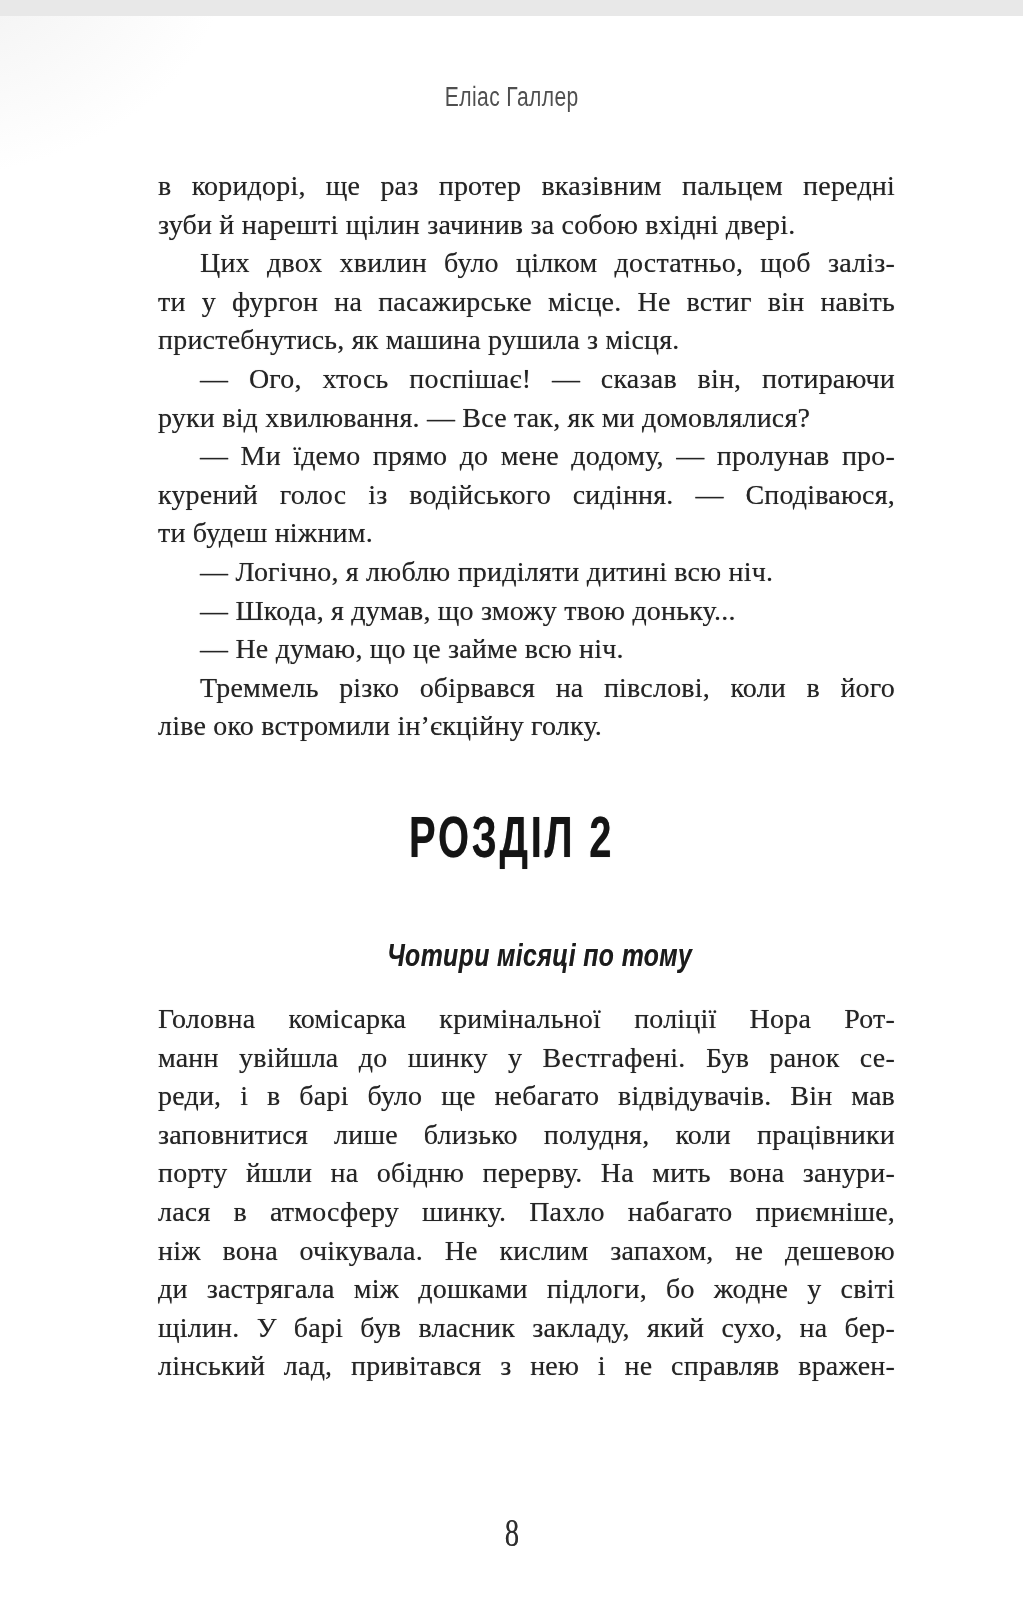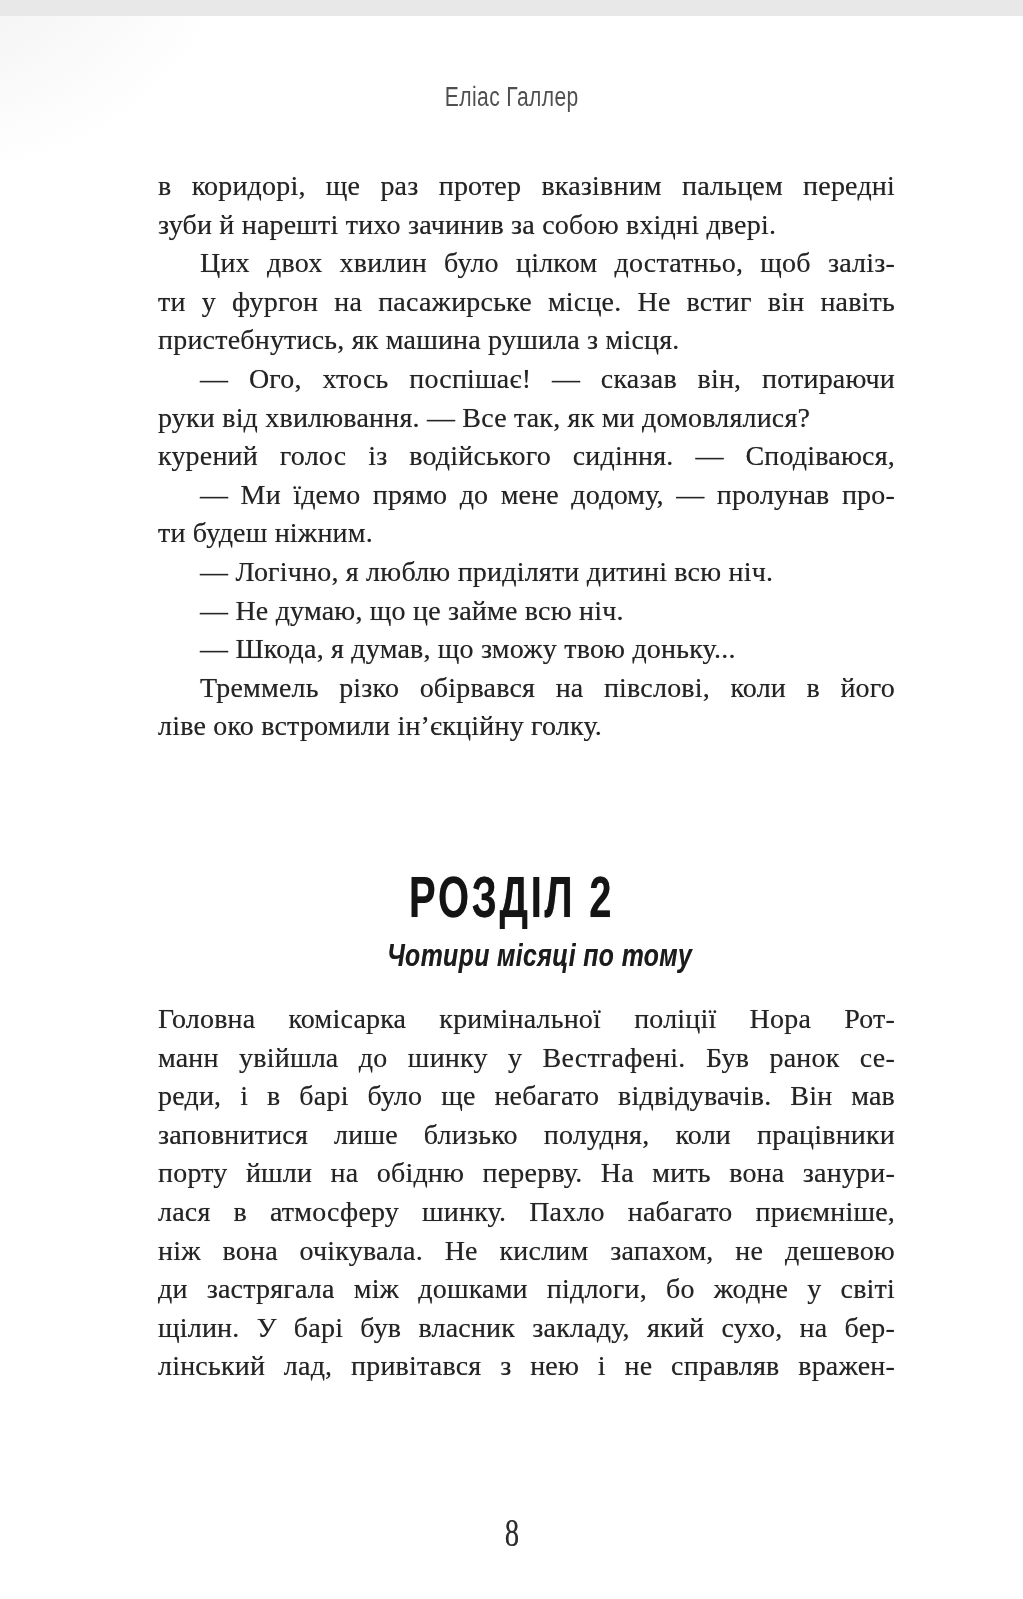--- a/index.html
+++ b/index.html
@@ -131,7 +131,7 @@
 
       <div class="line">в коридорі, ще раз протер вказівним пальцем передні</div>
 
-      <div class="line para-end">зуби й нарешті тихо зачинив за собою вхідні двері.</div>
+      <div class="line para-end">зуби й нарешті щілин зачинив за собою вхідні двері.</div>
 
       <div class="line indent">Цих двох хвилин було цілком достатньо, щоб заліз-</div>
 

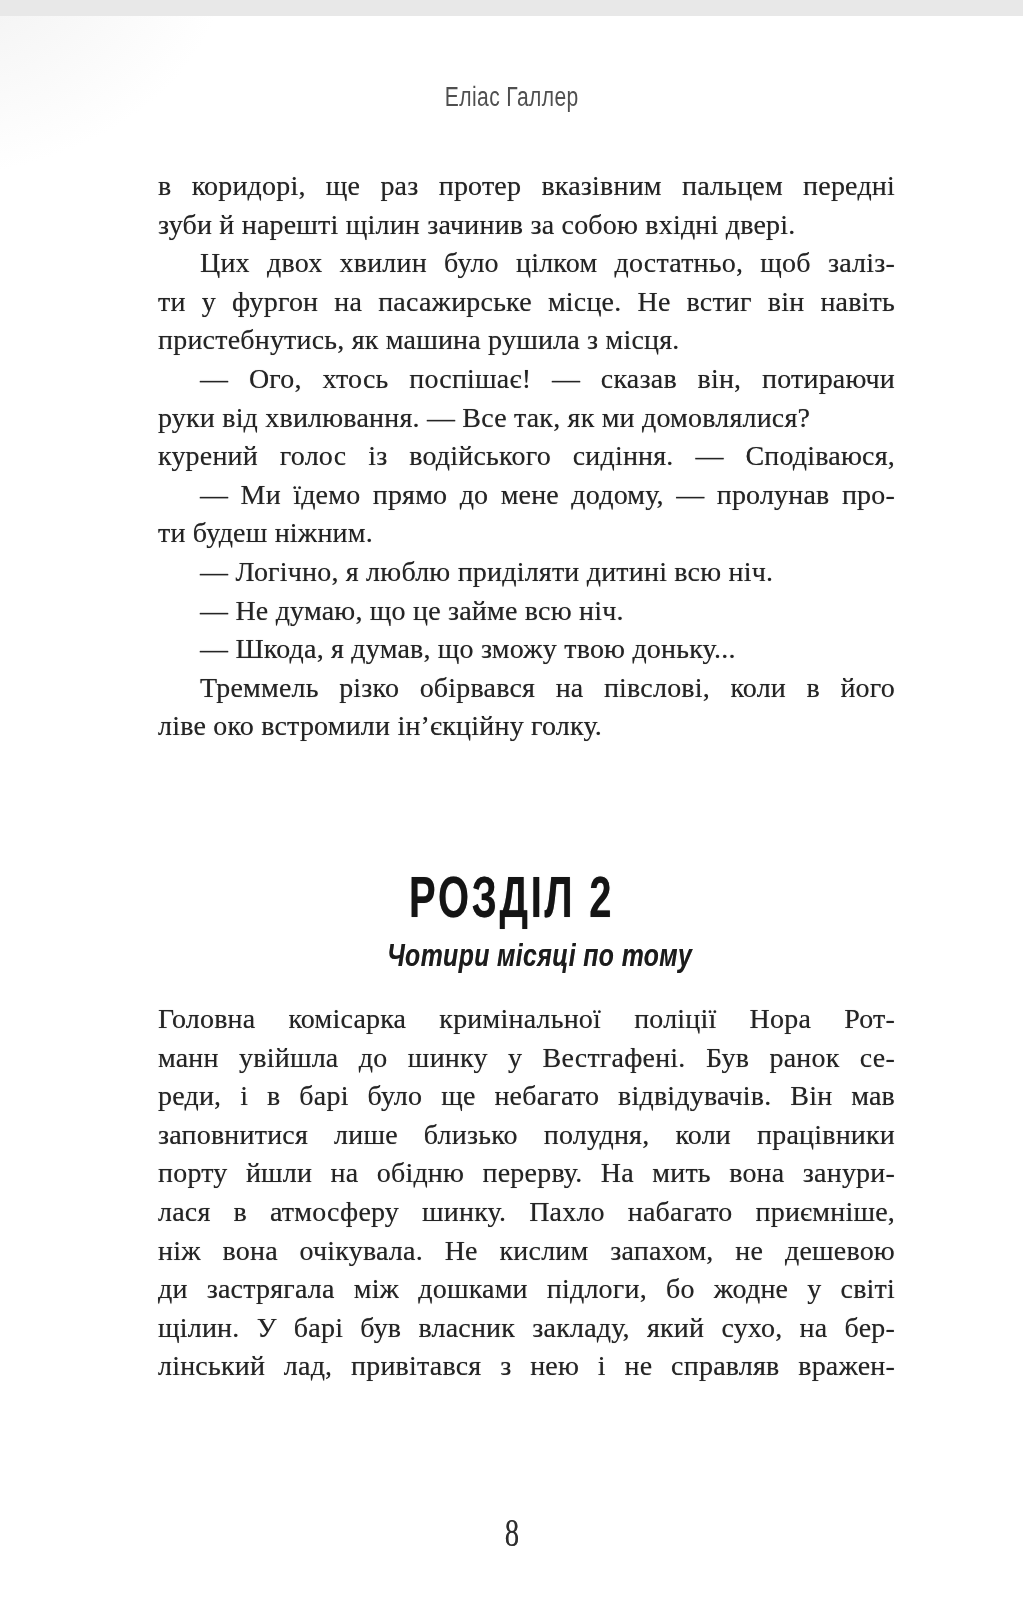--- a/index.html
+++ b/index.html
@@ -143,9 +143,9 @@
 
       <div class="line para-end">руки від хвилювання. — Все так, як ми домовлялися?</div>
 
+      <div class="line indent">— Ми їдемо прямо до мене додому, — пролунав про-</div>
+
       <div class="line">курений голос із водійського сидіння. — Сподіваюся,</div>
-
-      <div class="line indent">— Ми їдемо прямо до мене додому, — пролунав про-</div>
 
       <div class="line para-end">ти будеш ніжним.</div>
 

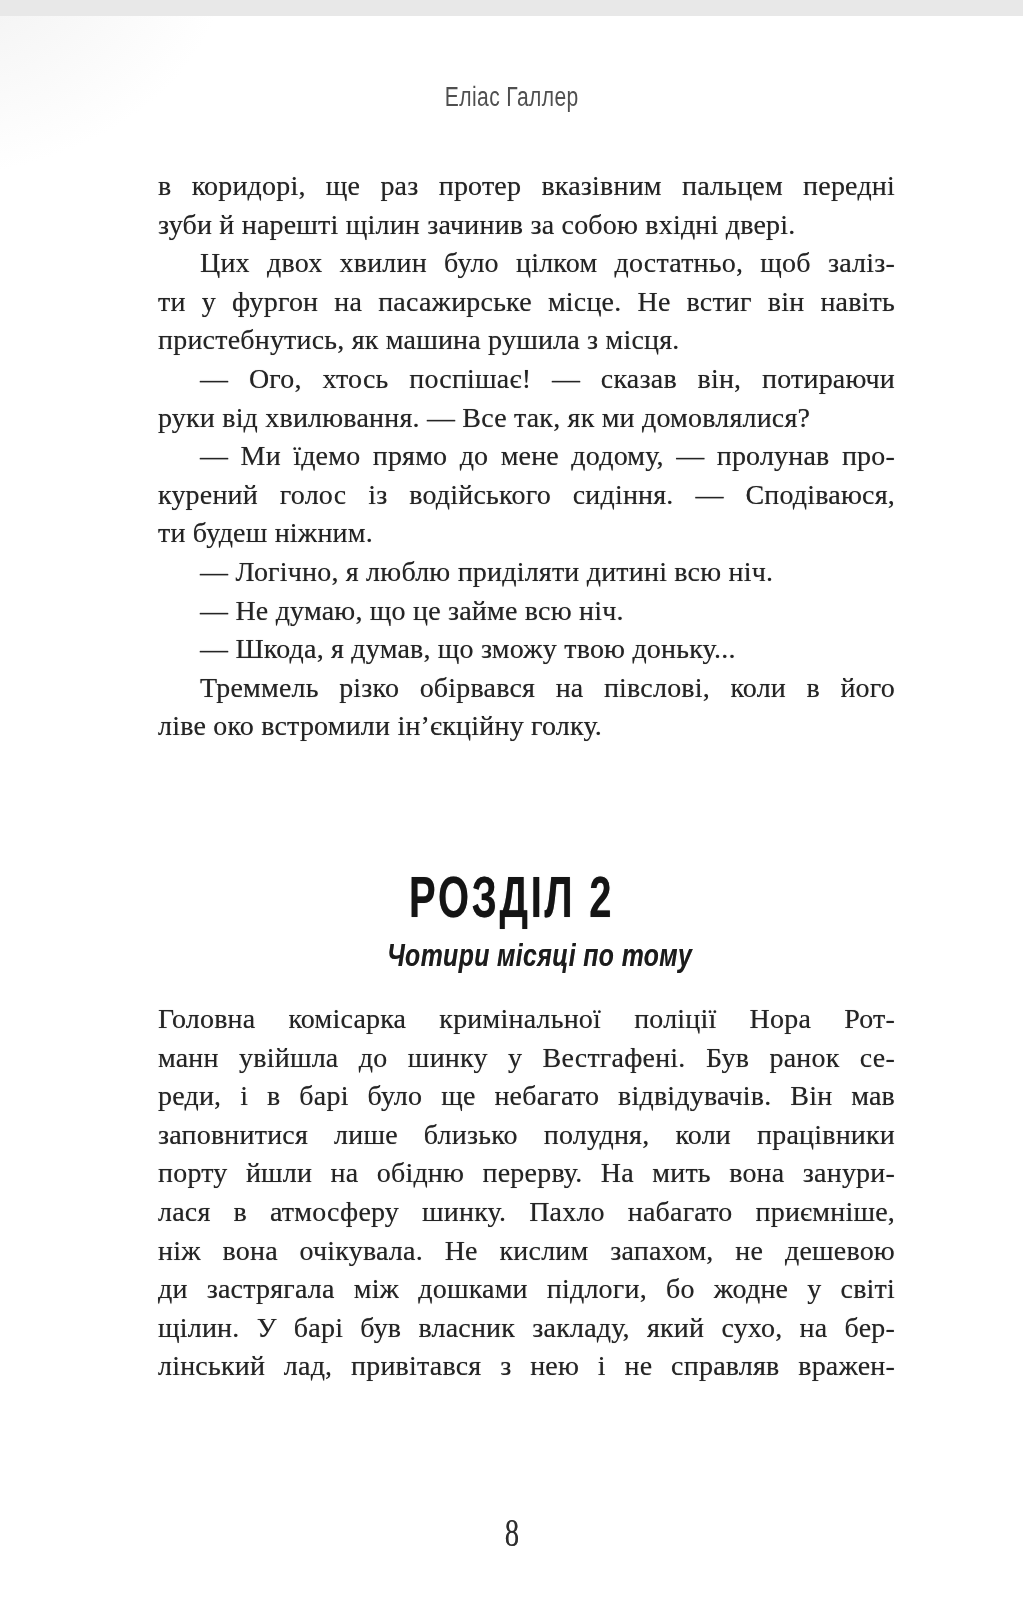--- a/index.html
+++ b/index.html
@@ -151,9 +151,9 @@
 
       <div class="line indent para-end">— Логічно, я люблю приділяти дитині всю ніч.</div>
 
+      <div class="line indent para-end">— Шкода, я думав, що зможу твою доньку...</div>
+
       <div class="line indent para-end">— Не думаю, що це займе всю ніч.</div>
-
-      <div class="line indent para-end">— Шкода, я думав, що зможу твою доньку...</div>
 
       <div class="line indent">Треммель різко обірвався на півслові, коли в його</div>
 

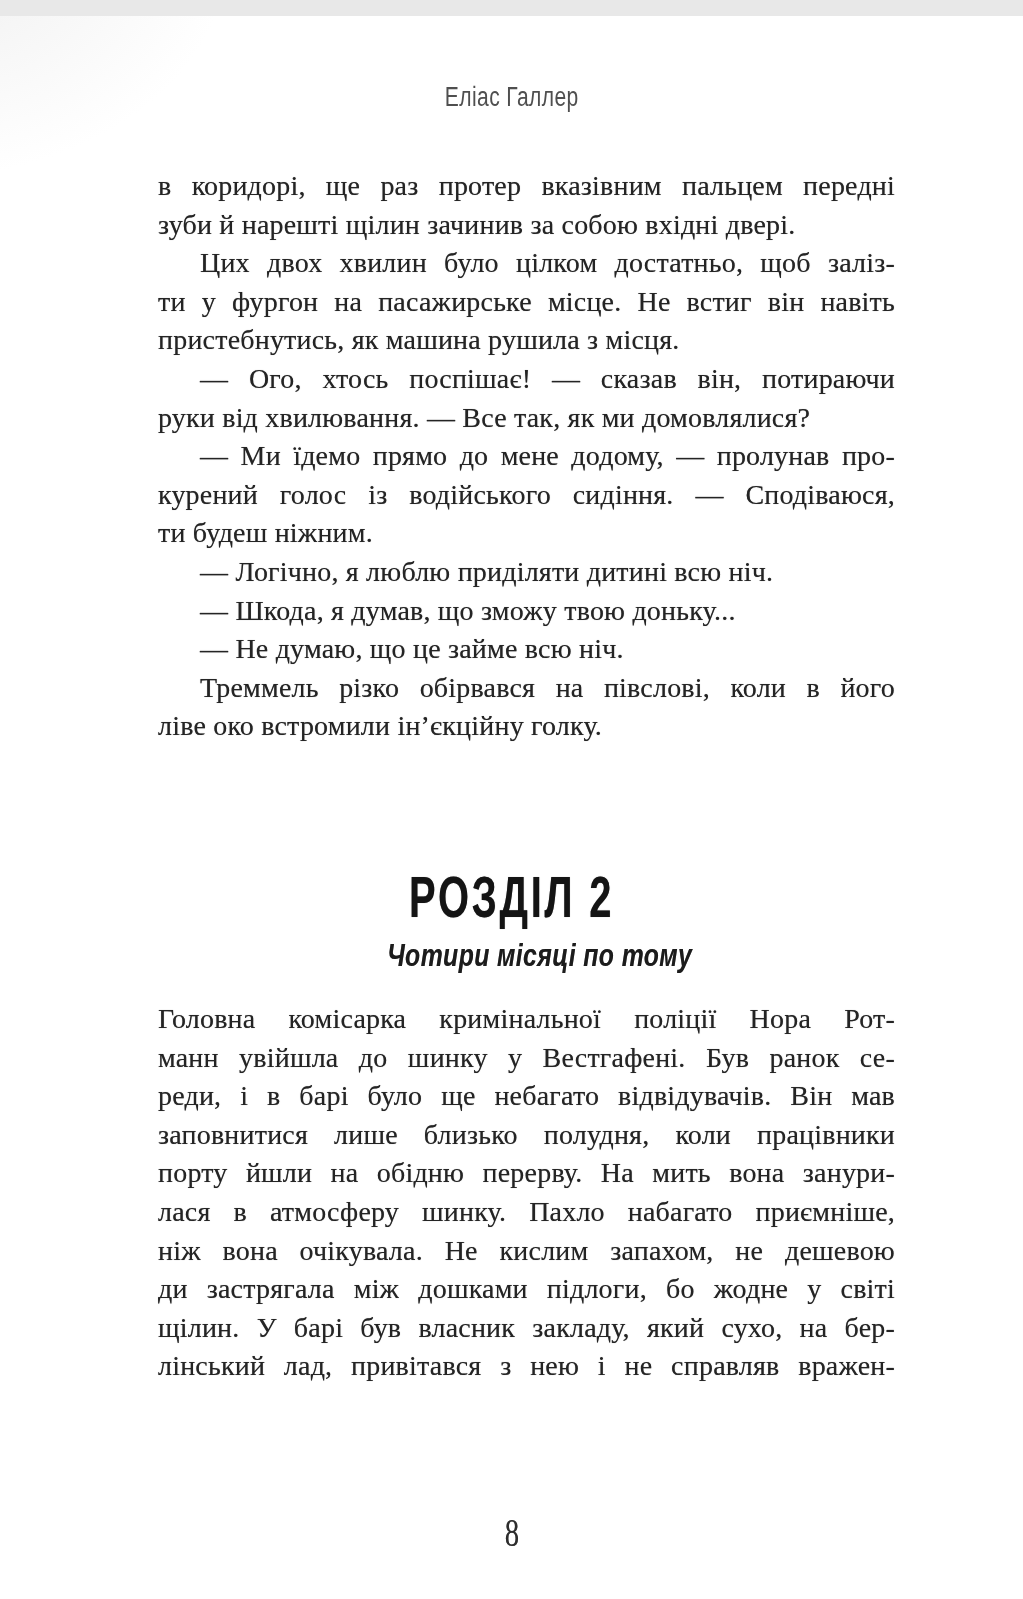--- a/index.html
+++ b/index.html
@@ -63,7 +63,7 @@
 
   .chapter-title {
     position: absolute;
-    top: 850px; left: 0;
+    top: 790px; left: 0;
     width: 1023px;
     text-align: center;
     color: var(--heading, #141414);

